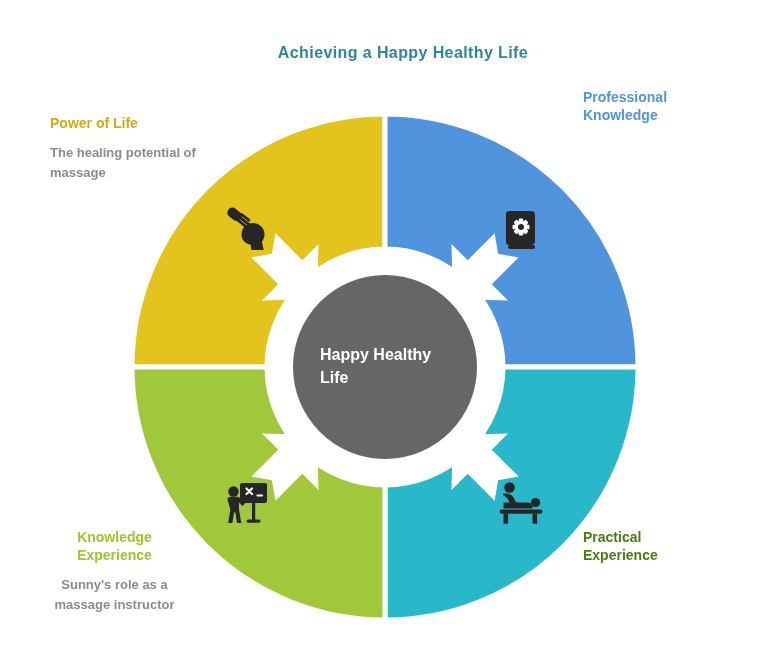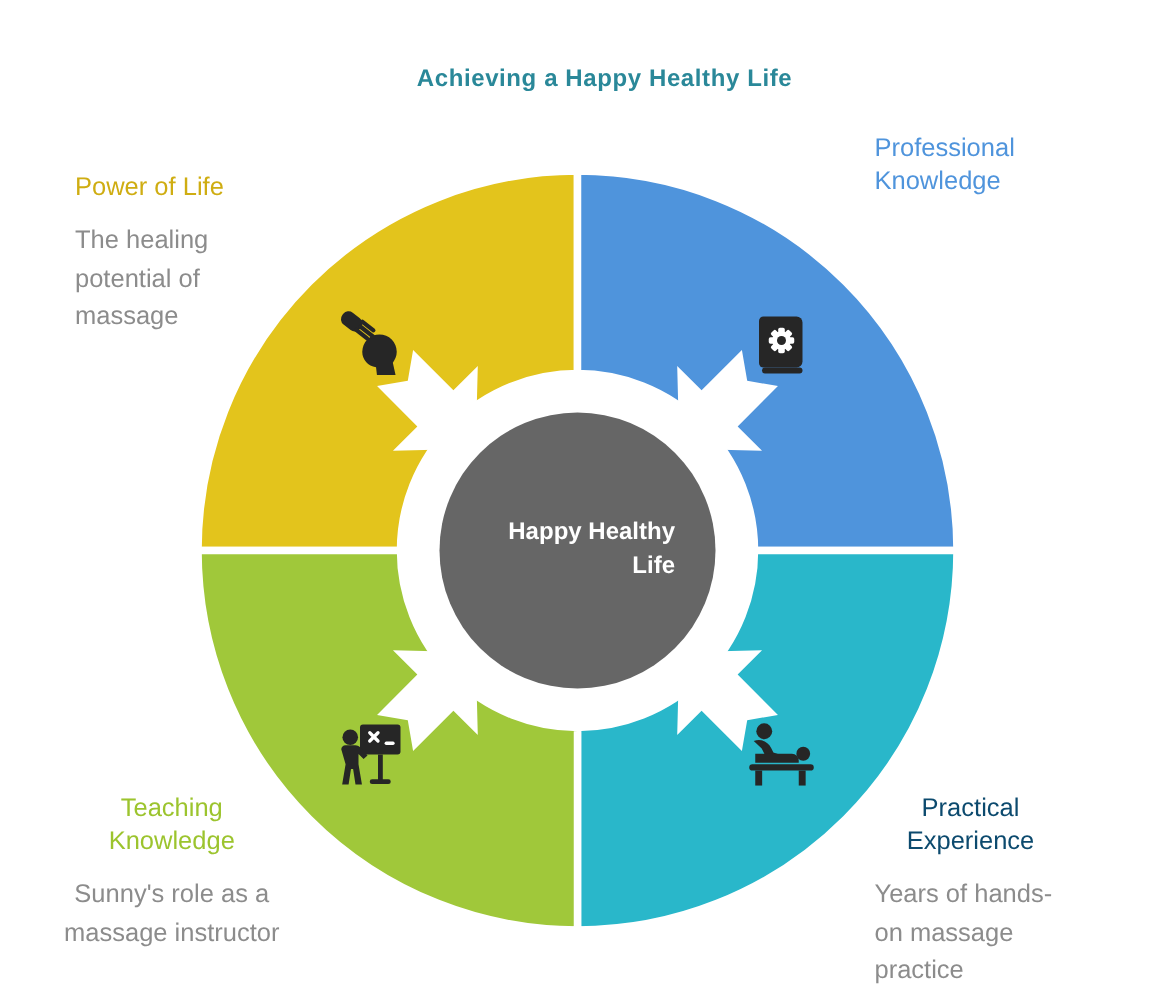--- a/index.html
+++ b/index.html
@@ -16,7 +16,7 @@
   }
   svg.diagram { position:absolute; left:0; top:0; }
   .q-label { position:absolute; }
-  .q-title { font-size:17px; font-weight:normal; line-height:1.3; }
+  .q-title { font-size:14px; font-weight:bold; line-height:1.3; }
   .q-desc  { margin-top:11px; font-size:17px; font-weight:normal; line-height:1.5; }
   #q-tl { left:50px;  top:114px; width:150px; }
   #q-tr { left:583px; top:88px;  width:150px; }

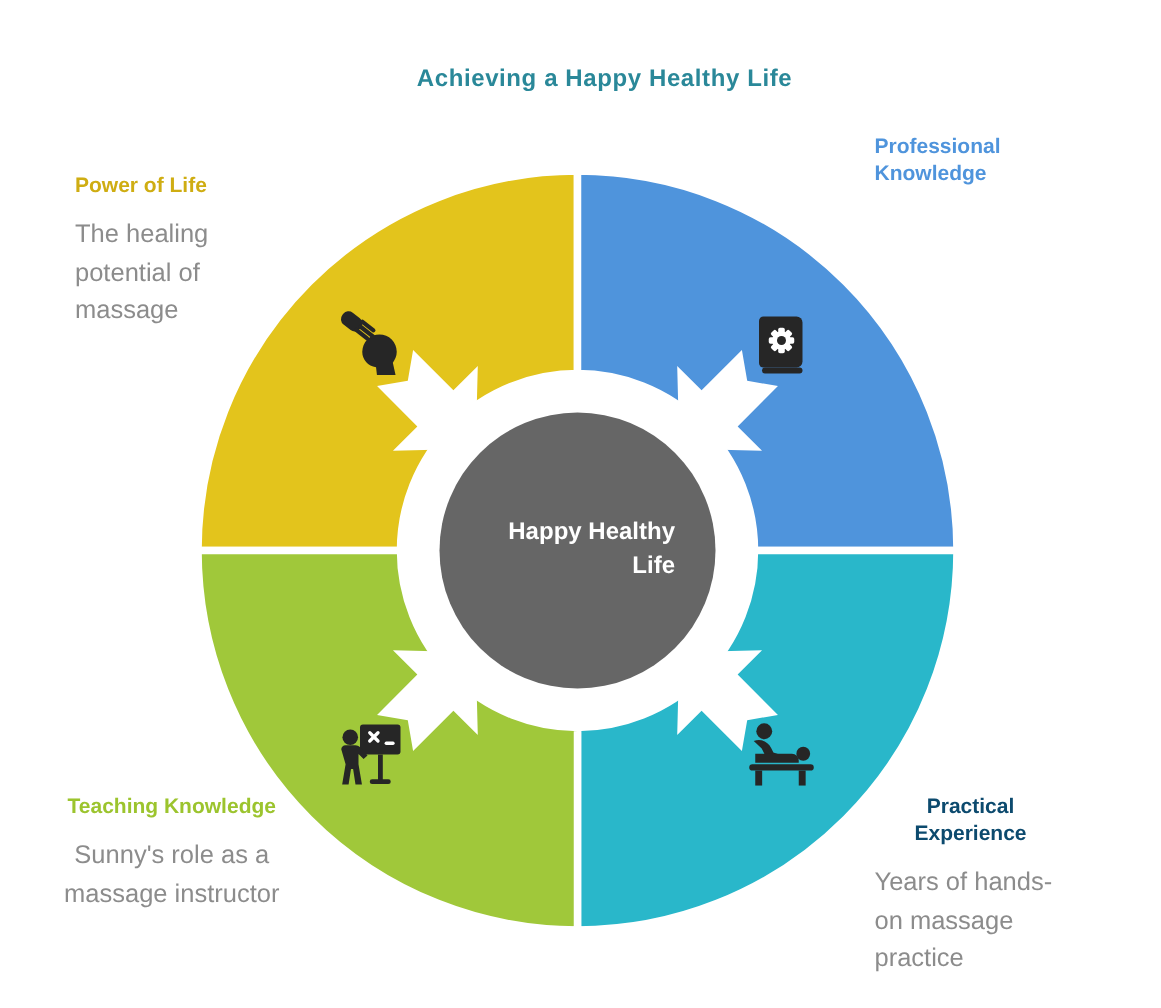--- a/index.html
+++ b/index.html
@@ -17,7 +17,7 @@
   svg.diagram { position:absolute; left:0; top:0; }
   .q-label { position:absolute; }
   .q-title { font-size:14px; font-weight:bold; line-height:1.3; }
-  .q-desc  { margin-top:11px; font-size:17px; font-weight:normal; line-height:1.5; }
+  .q-desc  { margin-top:11px; font-size:13px; font-weight:bold; line-height:1.5; }
   #q-tl { left:50px;  top:114px; width:150px; }
   #q-tr { left:583px; top:88px;  width:150px; }
   #q-bl { left:42px;  top:528px; width:145px; text-align:center; }

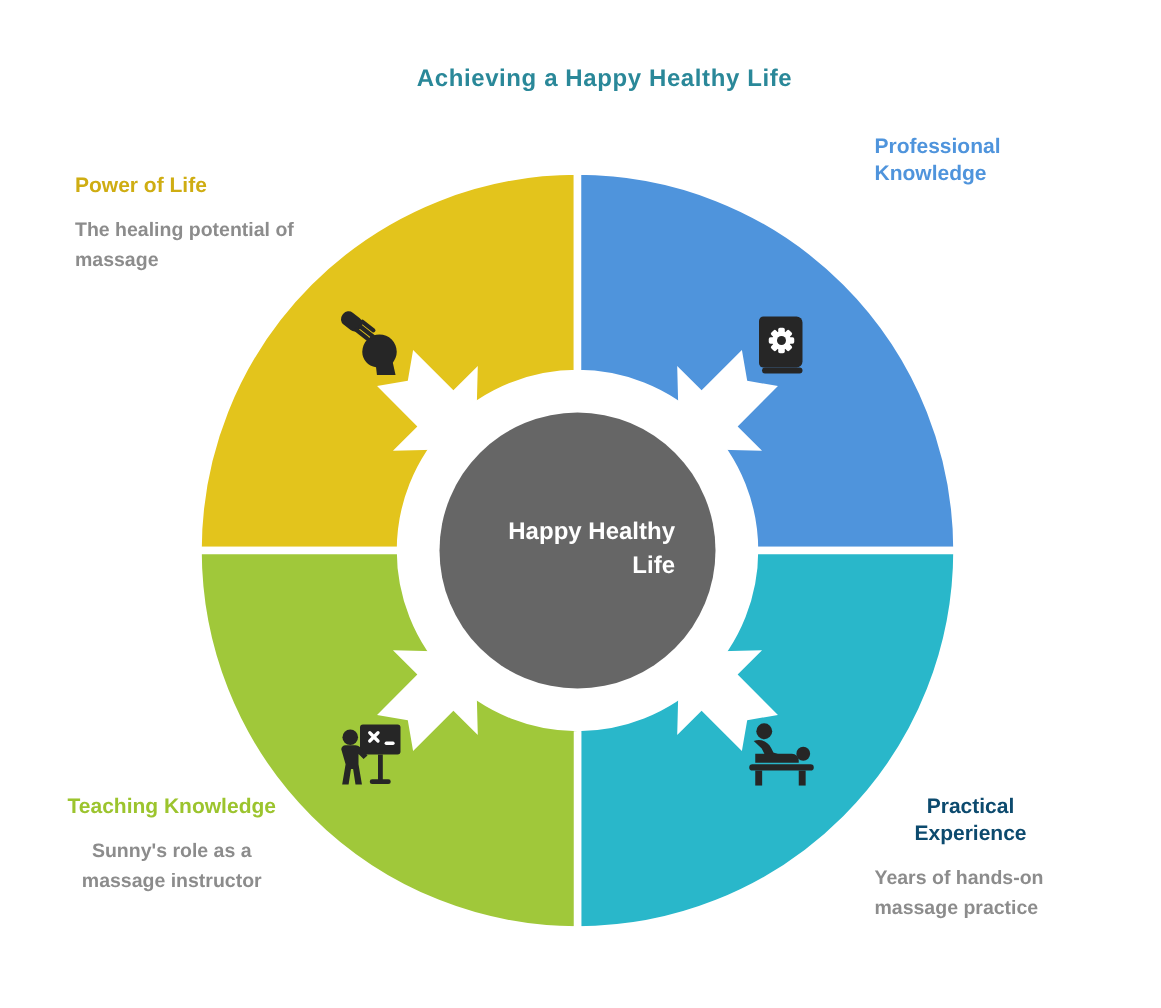--- a/index.html
+++ b/index.html
@@ -24,7 +24,7 @@
   #q-br { left:583px; top:528px; width:128px; }
   .center-label {
     position:absolute; left:320px; top:343px; width:130px;
-    text-align:right; font-size:16px; font-weight:bold; line-height:1.45;
+    text-align:left; font-size:16px; font-weight:bold; line-height:1.45;
   }
 </style>
 </head>

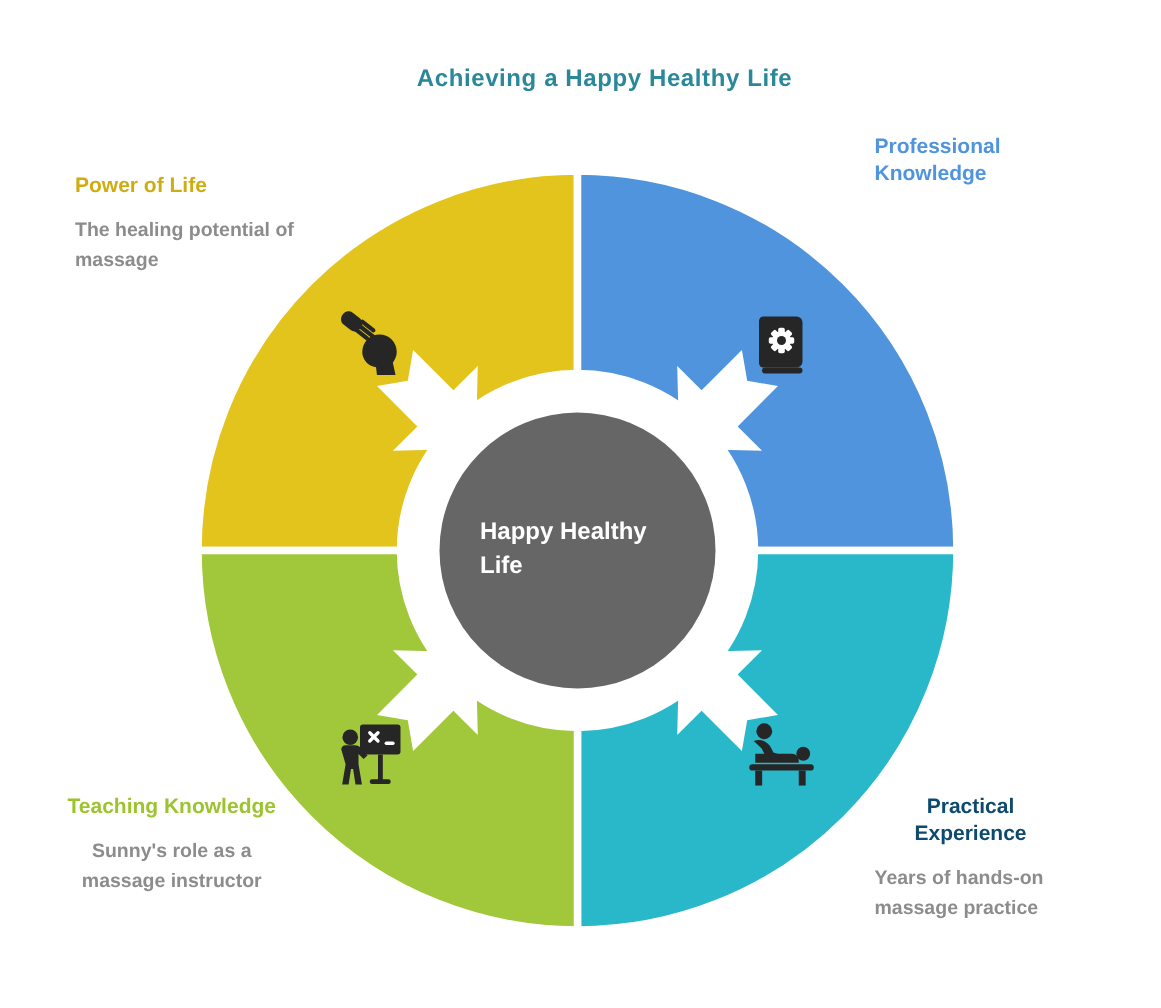--- a/index.html
+++ b/index.html
@@ -108,7 +108,7 @@
 </div>
 
 <div class="q-label" id="q-bl">
-  <div class="q-title" style="color: rgb(156, 196, 46);">Teaching Knowledge</div>
+  <div class="q-title" style="color: rgb(156, 196, 46);">Knowledge Experience</div>
   <div class="q-desc" style="color: rgb(140, 140, 140); margin-top: 11px;">Sunny's role as a massage instructor</div>
 </div>
 

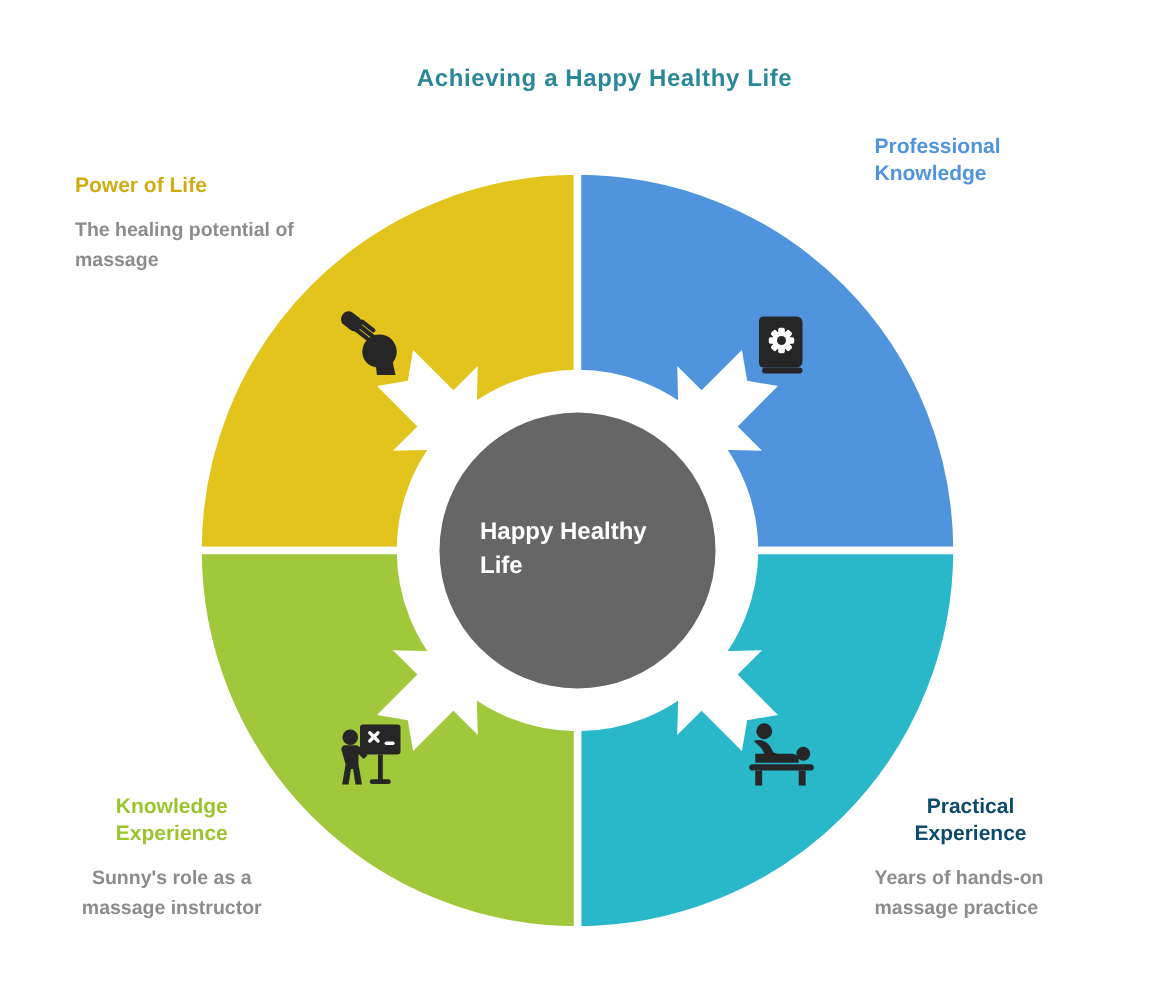--- a/index.html
+++ b/index.html
@@ -113,7 +113,7 @@
 </div>
 
 <div class="q-label" id="q-br">
-  <div class="q-title" style="color: #0c4a6e; text-align: center;">Practical Experience</div>
+  <div class="q-title" style="color: #4d7c0f;">Practical Experience</div>
   <div class="q-desc" style="color: rgb(140, 140, 140);">Years of hands-on massage practice</div>
 </div>
 

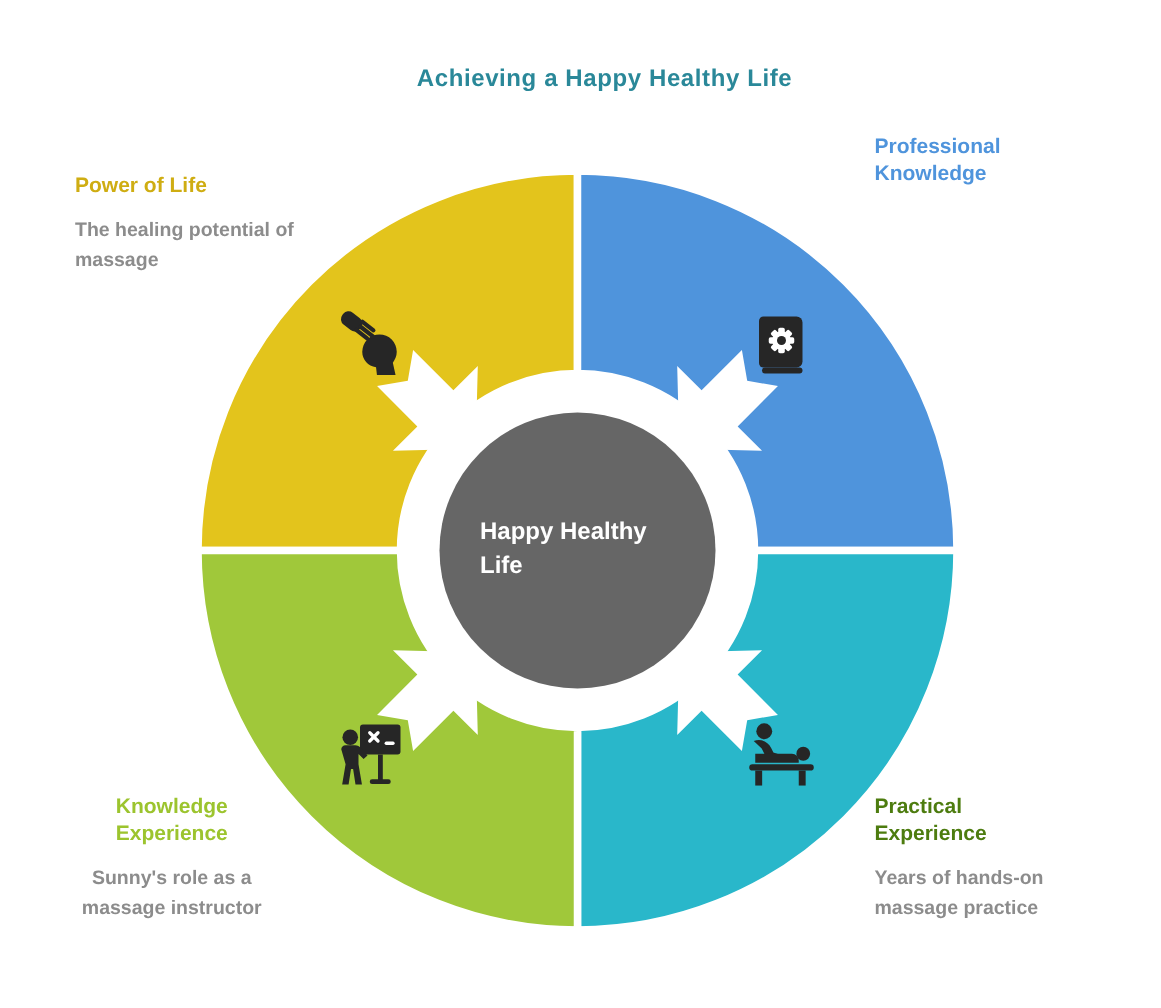--- a/index.html
+++ b/index.html
@@ -114,7 +114,6 @@
 
 <div class="q-label" id="q-br">
   <div class="q-title" style="color: #4d7c0f;">Practical Experience</div>
-  <div class="q-desc" style="color: rgb(140, 140, 140);">Years of hands-on massage practice</div>
 </div>
 
 </body></html>

